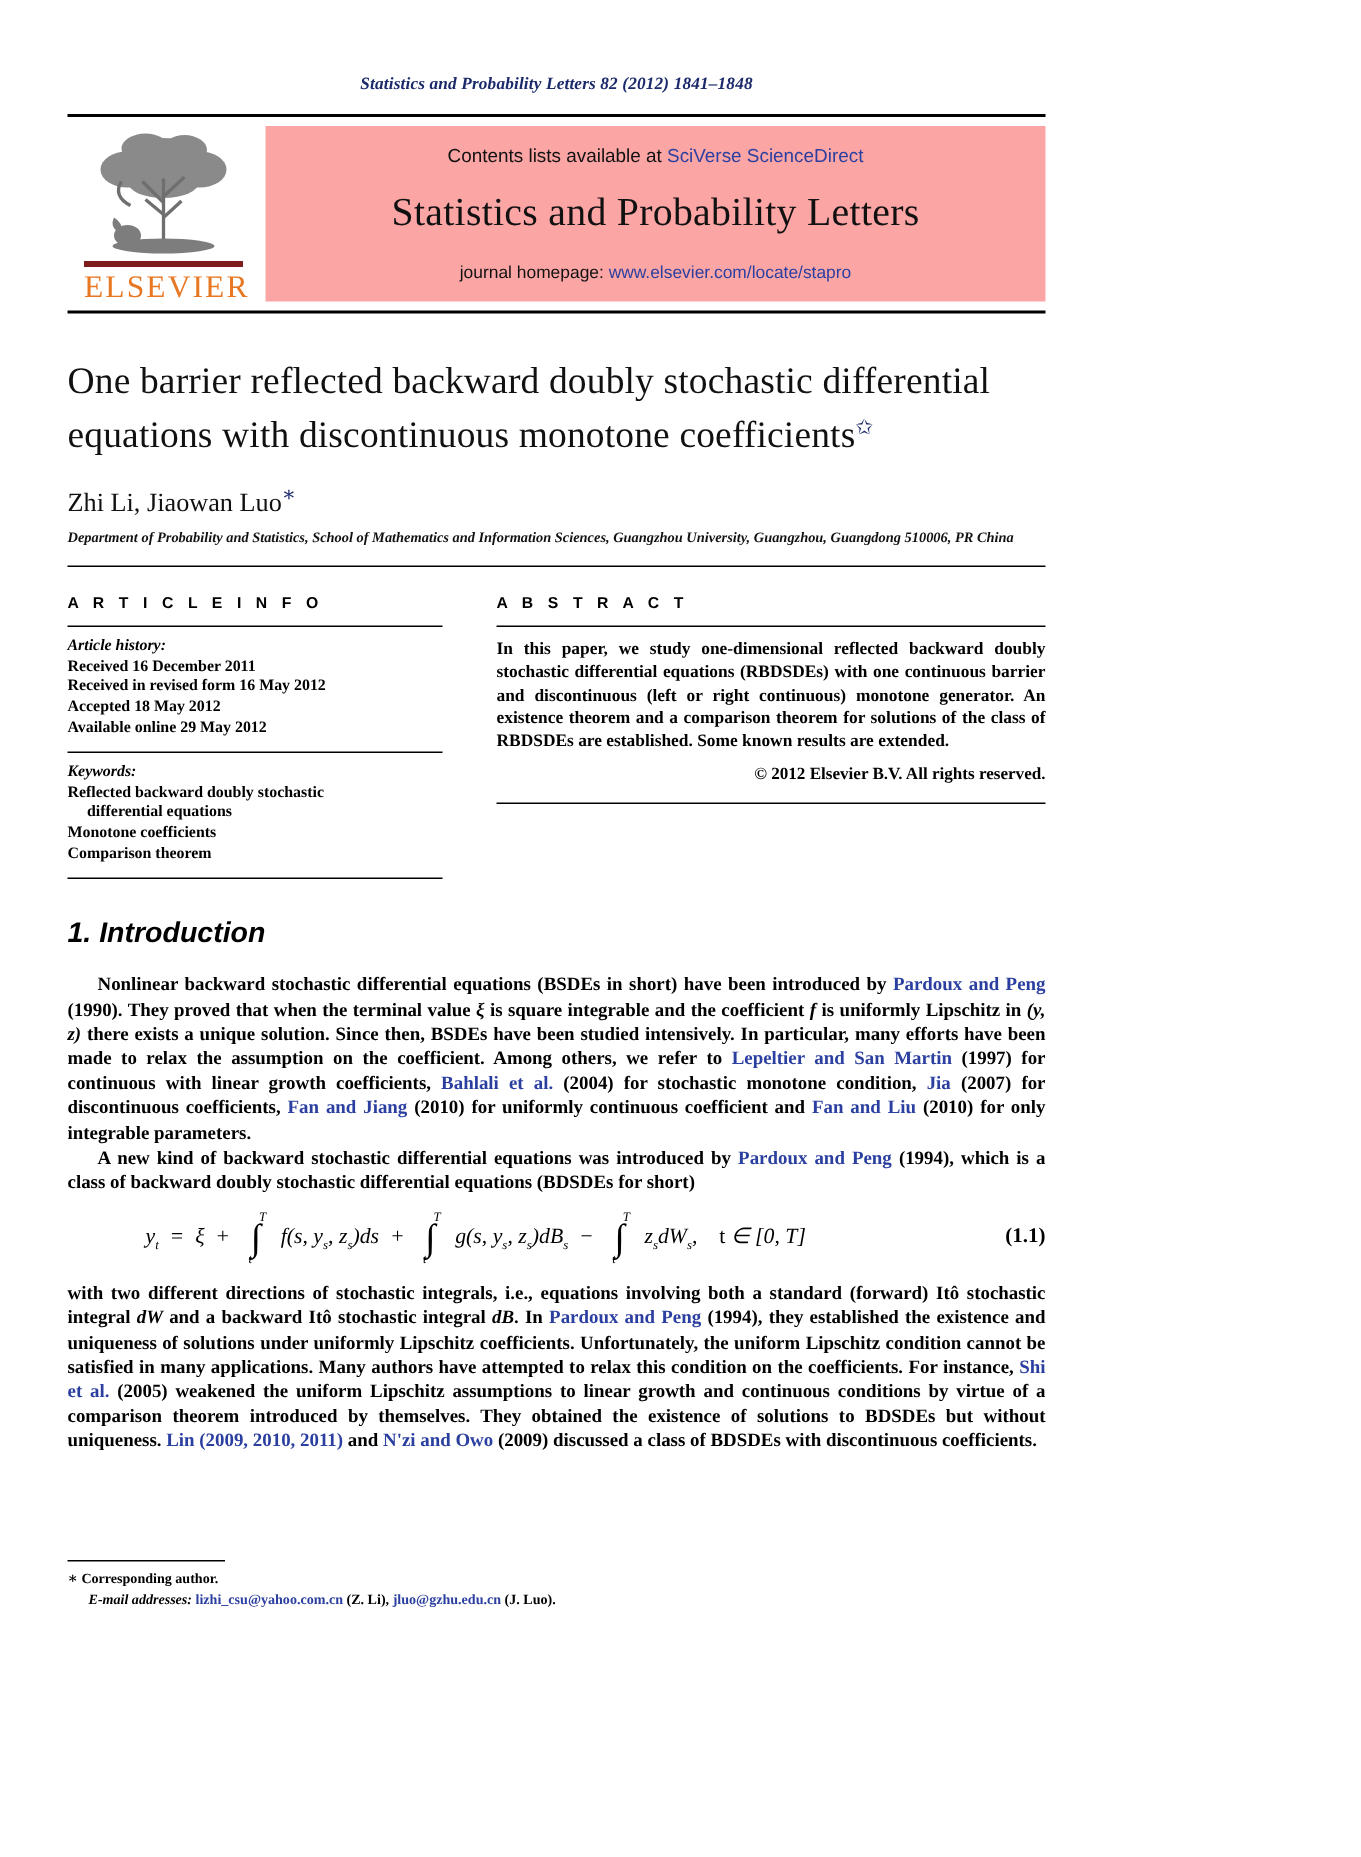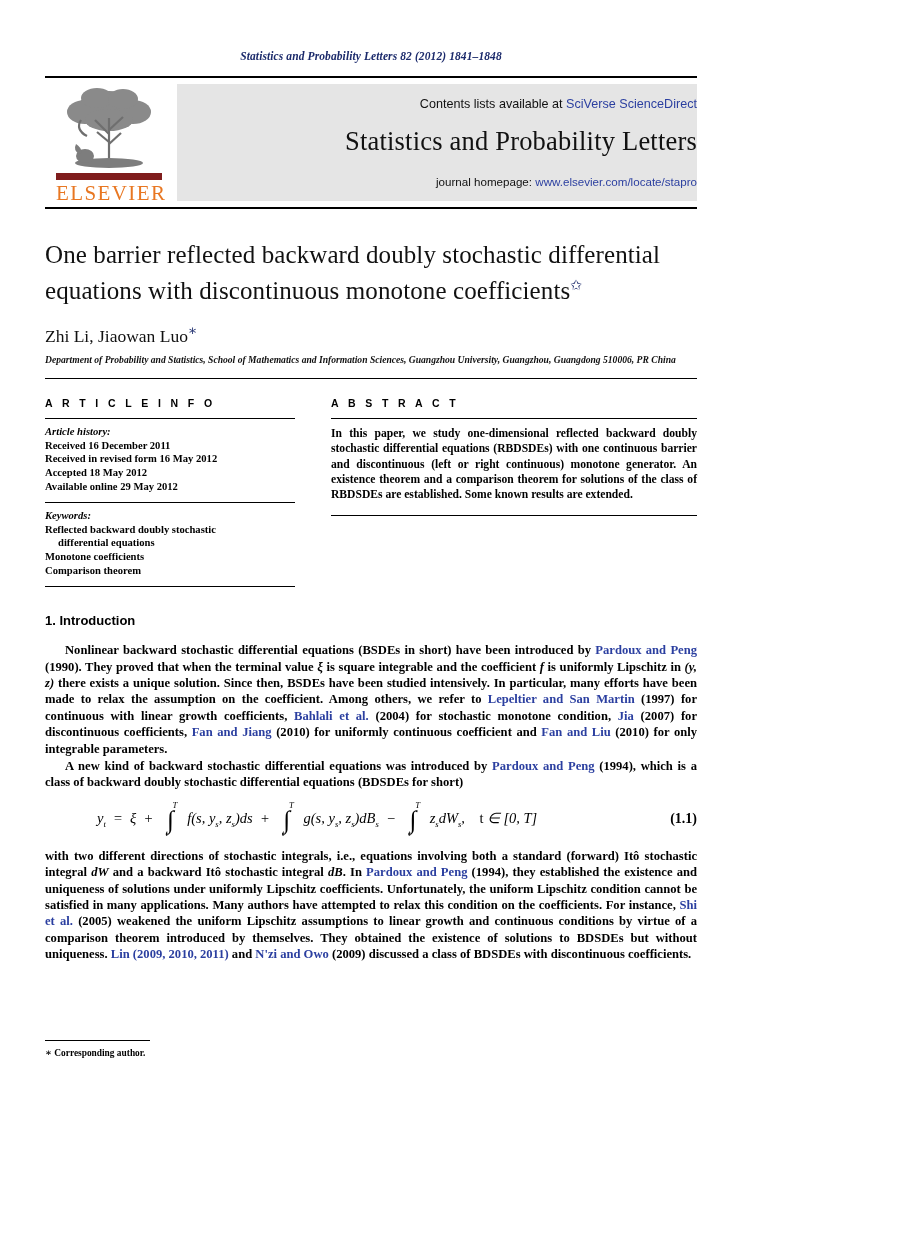--- a/index.html
+++ b/index.html
@@ -72,11 +72,11 @@
 
   .banner {
     flex: 1 1 auto;
-    background: #e5e5e5;
+    background: #fca5a5;
     margin: 6px 0 6px 4px;
     display: flex;
     flex-direction: column;
-    align-items: flex-end;
+    align-items: center;
     justify-content: center;
     box-sizing: border-box;
   }

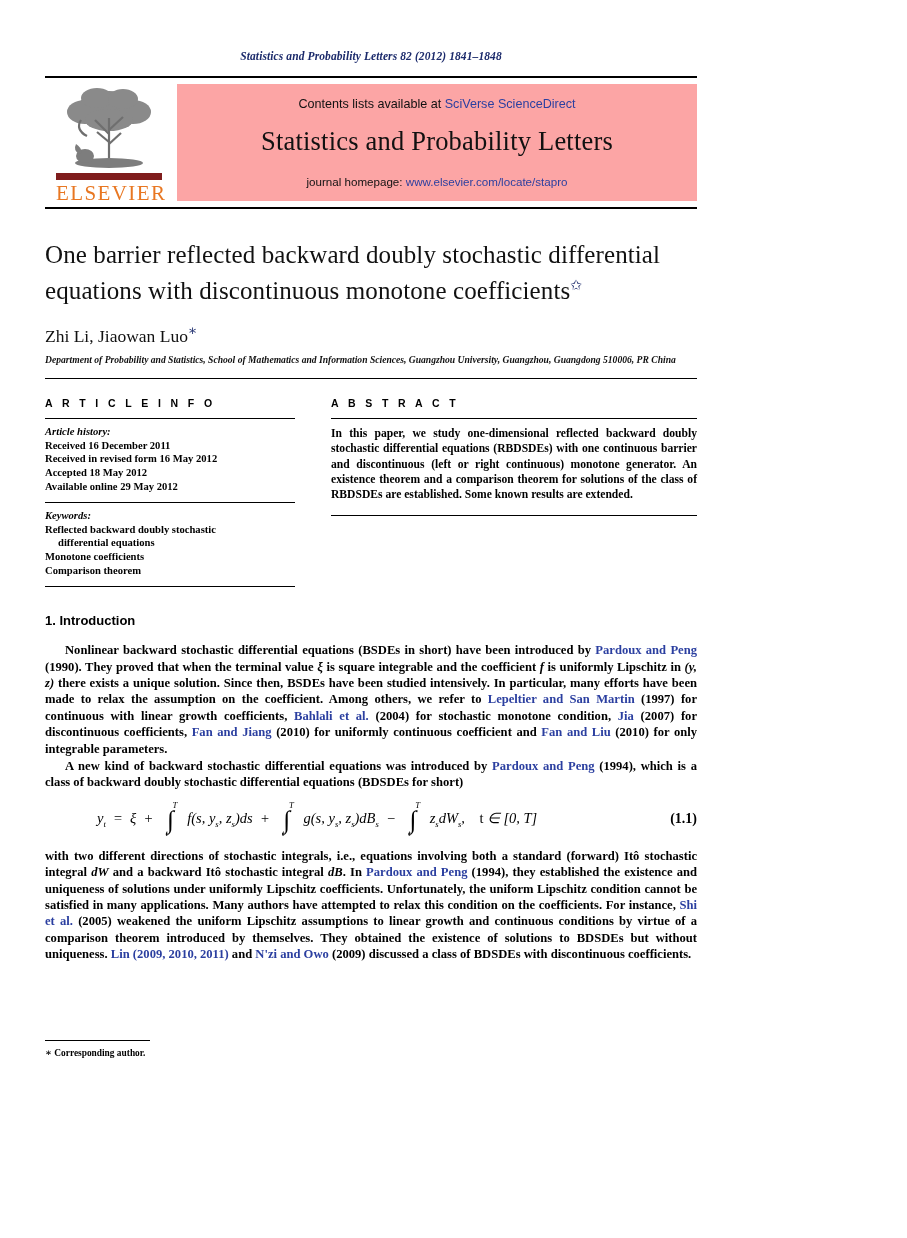--- a/index.html
+++ b/index.html
@@ -63,7 +63,7 @@
     font-size: 21px;
     letter-spacing: 1.4px;
     line-height: 1;
-    border-top: 7px solid #7f1d1d;
+    border-top: 4px solid #7f1d1d;
     padding-top: 3px;
     margin-top: 1px;
     width: 106px;

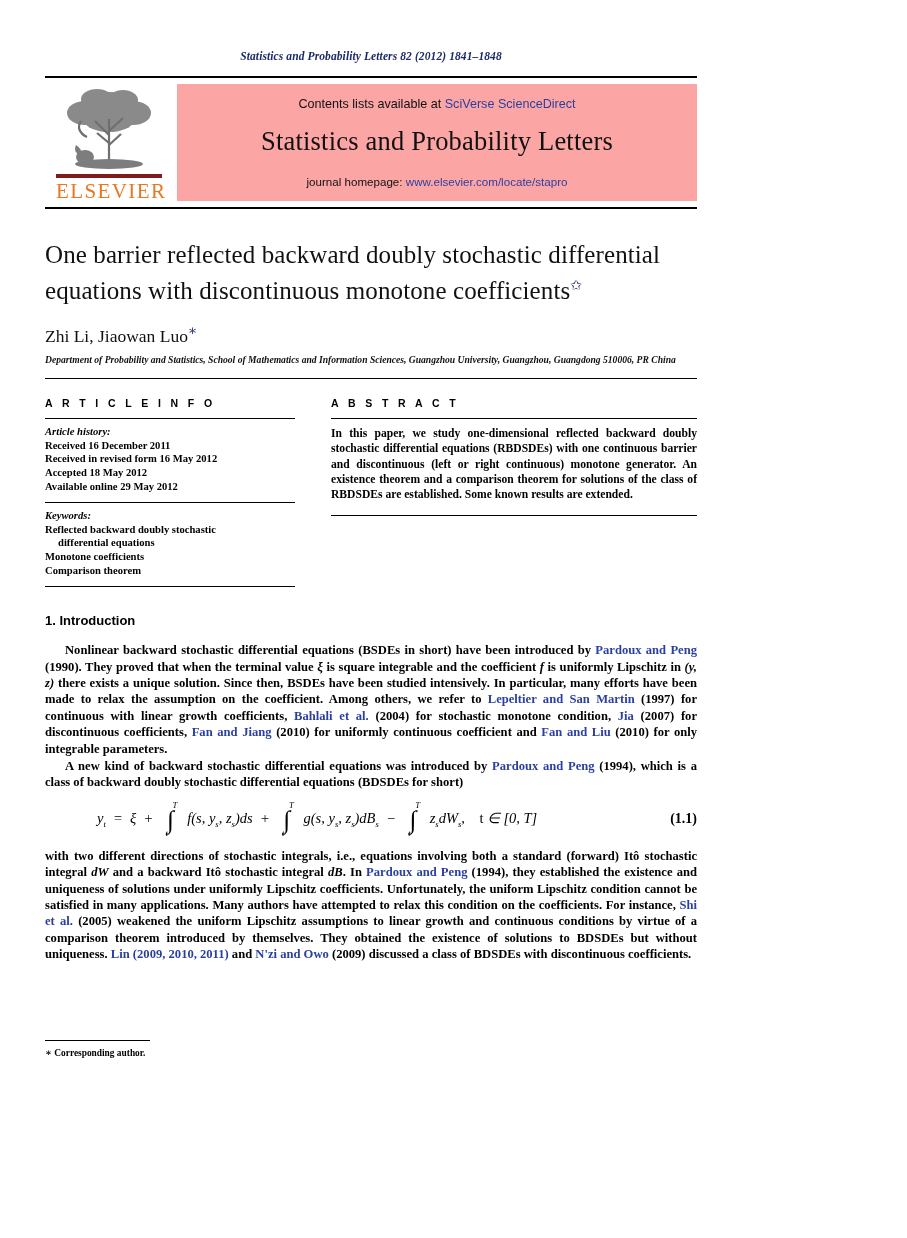--- a/index.html
+++ b/index.html
@@ -379,6 +379,7 @@
       <div class="sec-label">A B S T R A C T</div>
       <div class="hr-blk"></div>
       <div class="abs-body">In this paper, we study one-dimensional reflected backward doubly stochastic differential equations (RBDSDEs) with one continuous barrier and discontinuous (left or right continuous) monotone generator. An existence theorem and a comparison theorem for solutions of the class of RBDSDEs are established. Some known results are extended.</div>
+      <div class="abs-copy">© 2012 Elsevier B.V. All rights reserved.</div>
       <div class="hr-blk" style="margin-top:13px"></div>
     </div>
   </div>

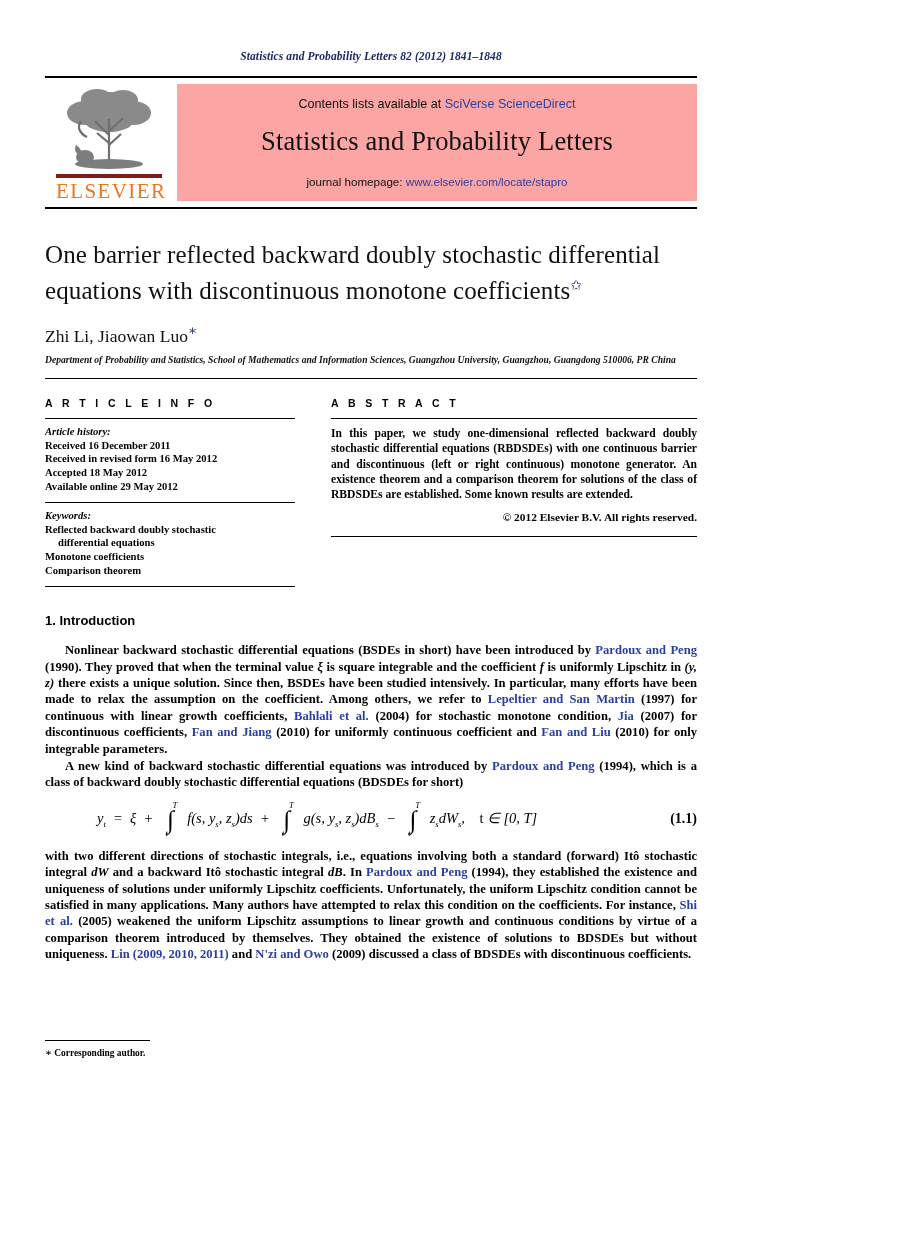--- a/index.html
+++ b/index.html
@@ -221,9 +221,10 @@
   .body-main { margin: 26px 45px 0 45px; }
   h2.sec {
     font-family: "Liberation Sans", sans-serif;
-    font-size: 13px;
+    font-size: 19px;
     font-weight: bold;
     margin: 0 0 14px 0;
+    font-style: italic;
   }
   p.par {
     font-size: 12.6px;

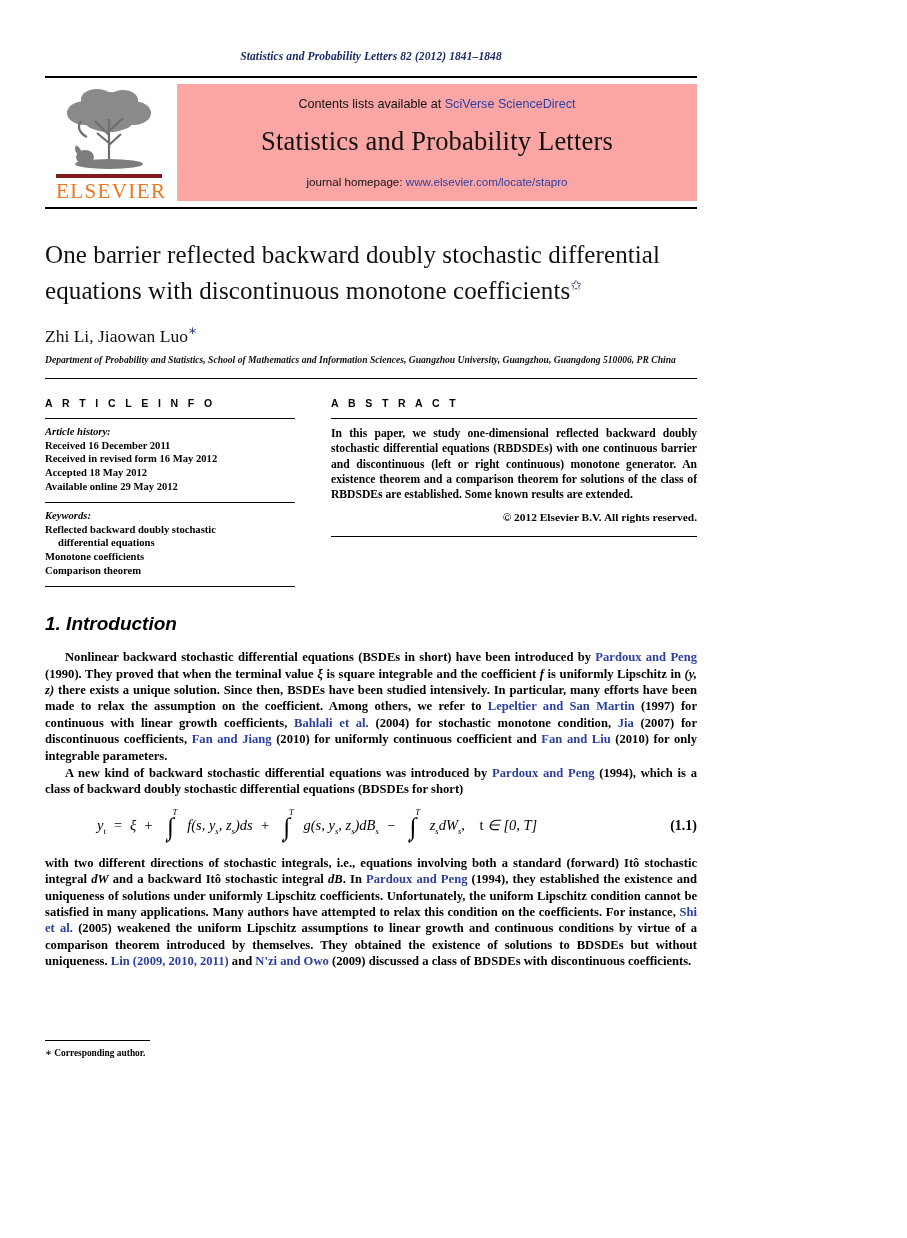--- a/index.html
+++ b/index.html
@@ -414,6 +414,10 @@
       <span class="mark">∗</span>
       <span>Corresponding author.</span>
     </div>
+    <div class="fn fn-indent">
+      <span class="lab-it">E-mail addresses:</span>
+      <a class="ref" href="#">lizhi_csu@yahoo.com.cn</a><span> (Z. Li), </span><a class="ref" href="#">jluo@gzhu.edu.cn</a><span> (J. Luo).</span>
+    </div>
   </div>
 
 

